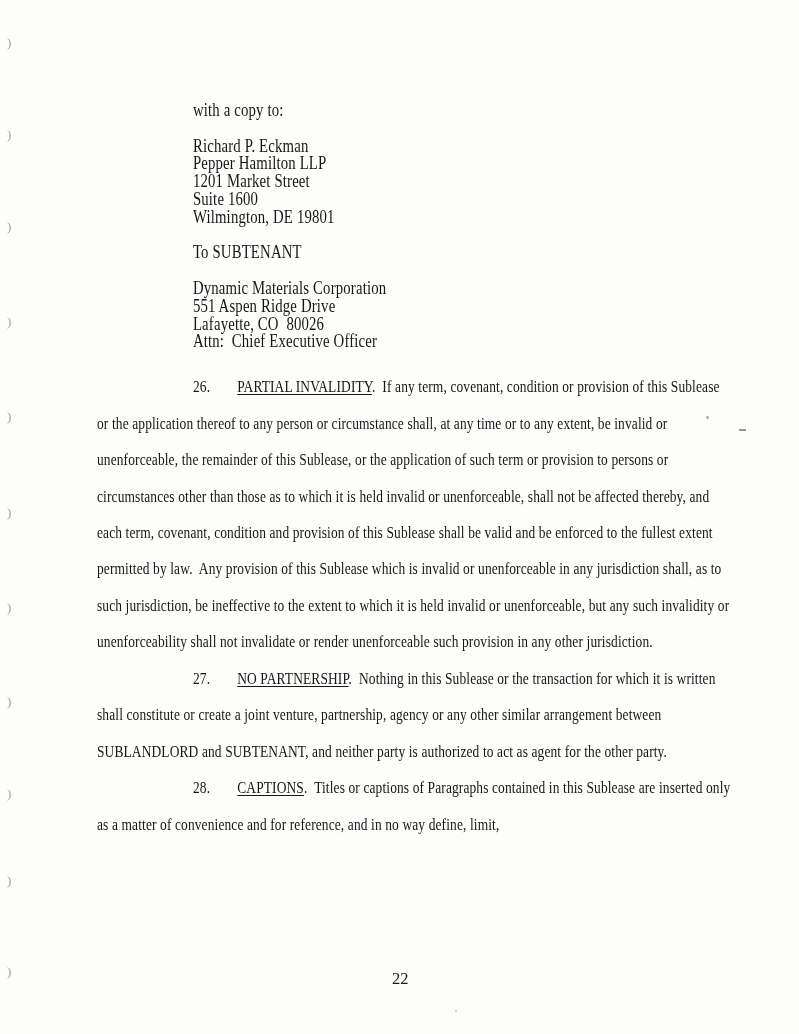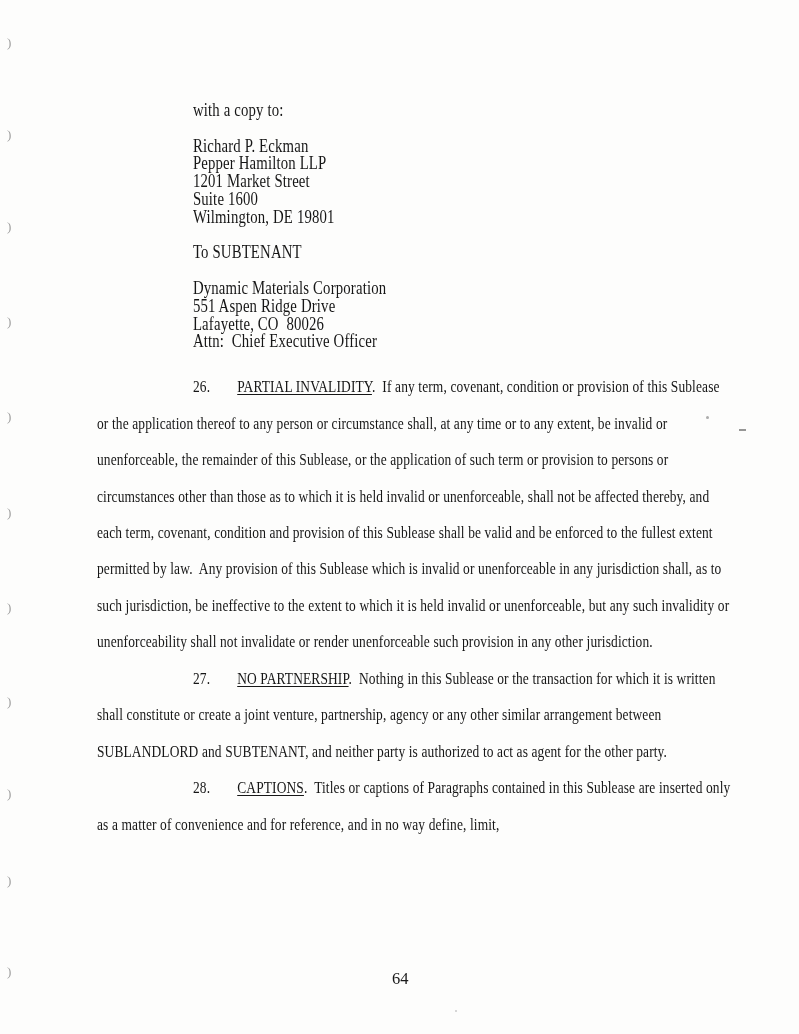--- a/index.html
+++ b/index.html
@@ -122,7 +122,7 @@
 
   </div>
 
-  <div class="pagenum">64</div>
+  <div class="pagenum">22</div>
 
   <div class="speck speck-dot1"></div>
   <div class="speck speck-dash"></div>

